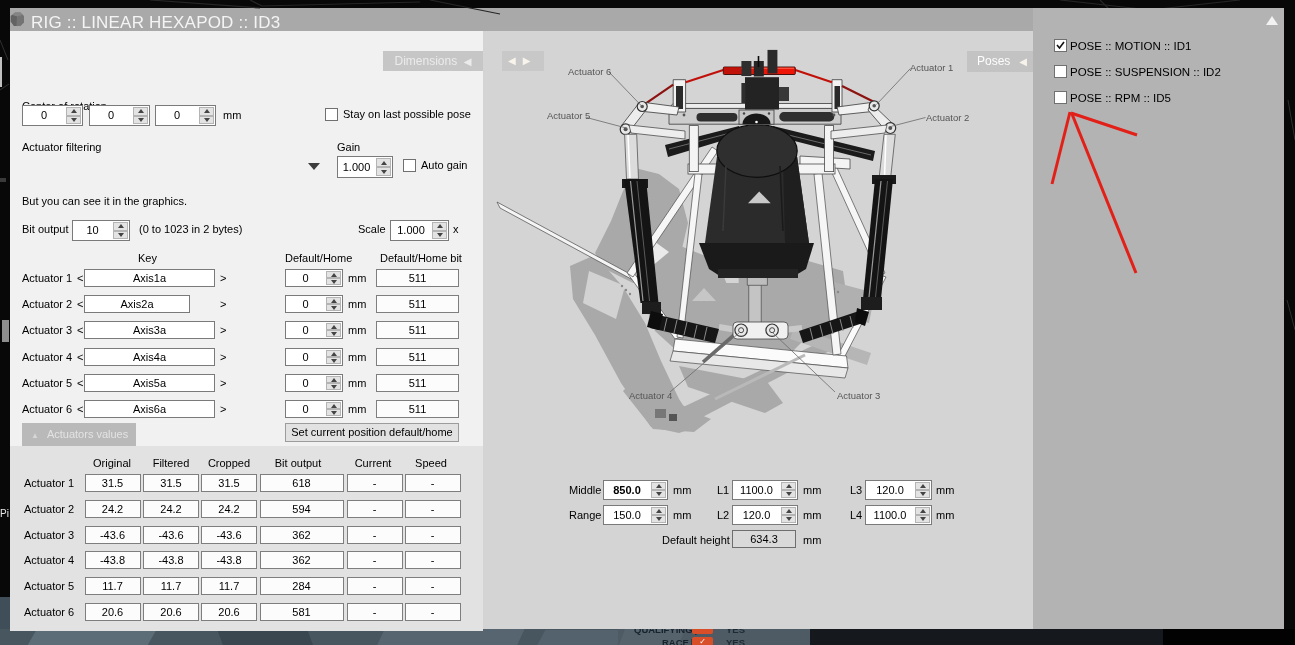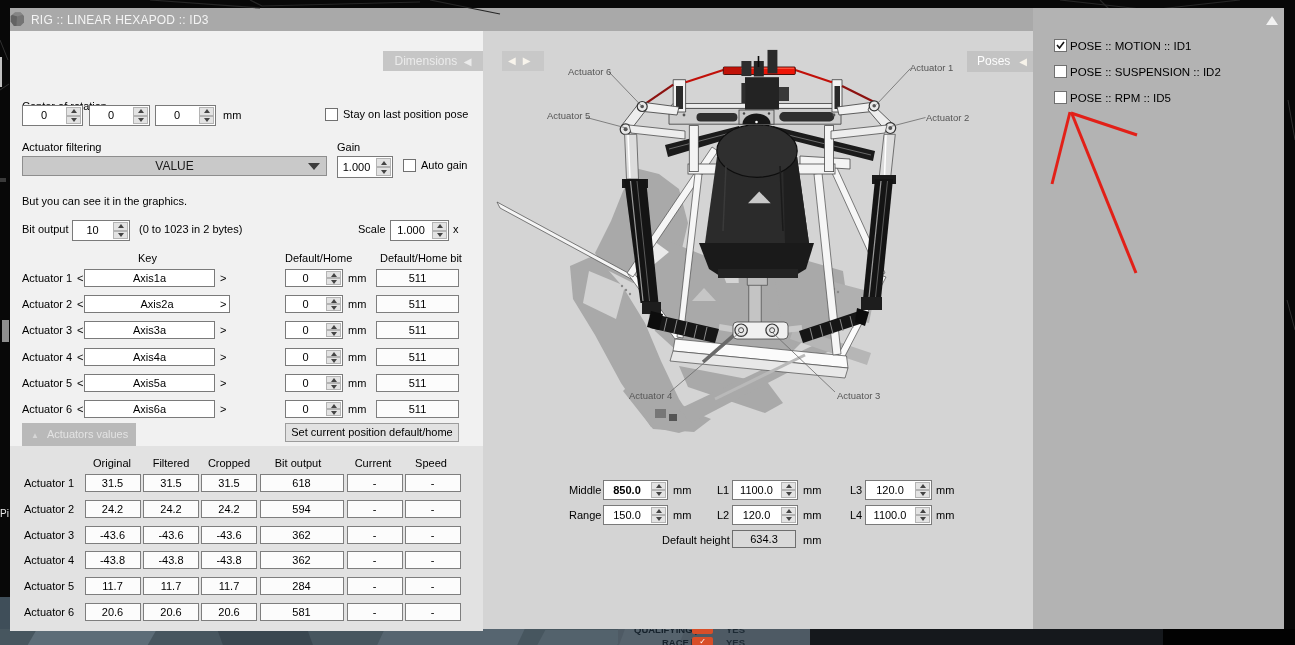--- a/index.html
+++ b/index.html
@@ -8,7 +8,7 @@
   .abs{position:absolute;}
   
   #titlebar{left:10px;top:8px;width:1274px;height:23px;background:#a9a9a9;}
-  #titletext{left:31px;top:13px;font-size:12px;color:#f4f4f4;letter-spacing:0.2px;}
+  #titletext{left:31px;top:13px;font-size:17px;color:#f4f4f4;letter-spacing:0.2px;}
   #leftpanel{left:10px;top:31px;width:473px;height:415px;background:#f1f1f1;}
   #leftbottom{left:10px;top:446px;width:473px;height:185px;background:#e2e2e2;}
   #viewport{left:483px;top:31px;width:550px;height:598px;background:#d4d4d4;}

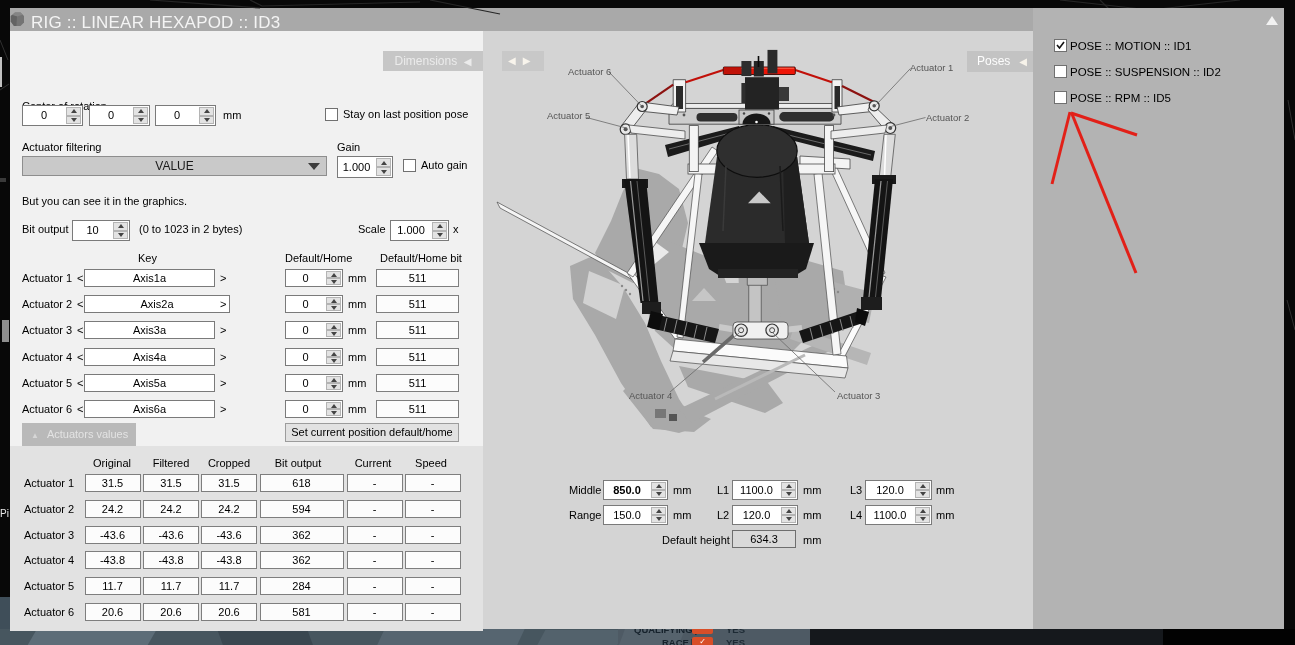--- a/index.html
+++ b/index.html
@@ -119,7 +119,7 @@
     </div>
   <div class="abs lbl" style="left:223px;top:109px;">mm</div>
   <div class="abs cb" style="left:325px;top:108px;"></div>
-  <div class="abs lbl" style="left:343px;top:108px;">Stay on last position pose</div>
+  <div class="abs lbl" style="left:343px;top:108px;">Stay on last possible pose</div>
 
   <div class="abs lbl" style="left:22px;top:141px;">Actuator filtering</div>
   <div class="abs" style="left:22px;top:156px;width:305px;height:20px;background:#c9c9c9;border:1px solid #8e8e8e;box-sizing:border-box;text-align:center;font-size:12px;line-height:18px;color:#1a1a1a;">VALUE</div>

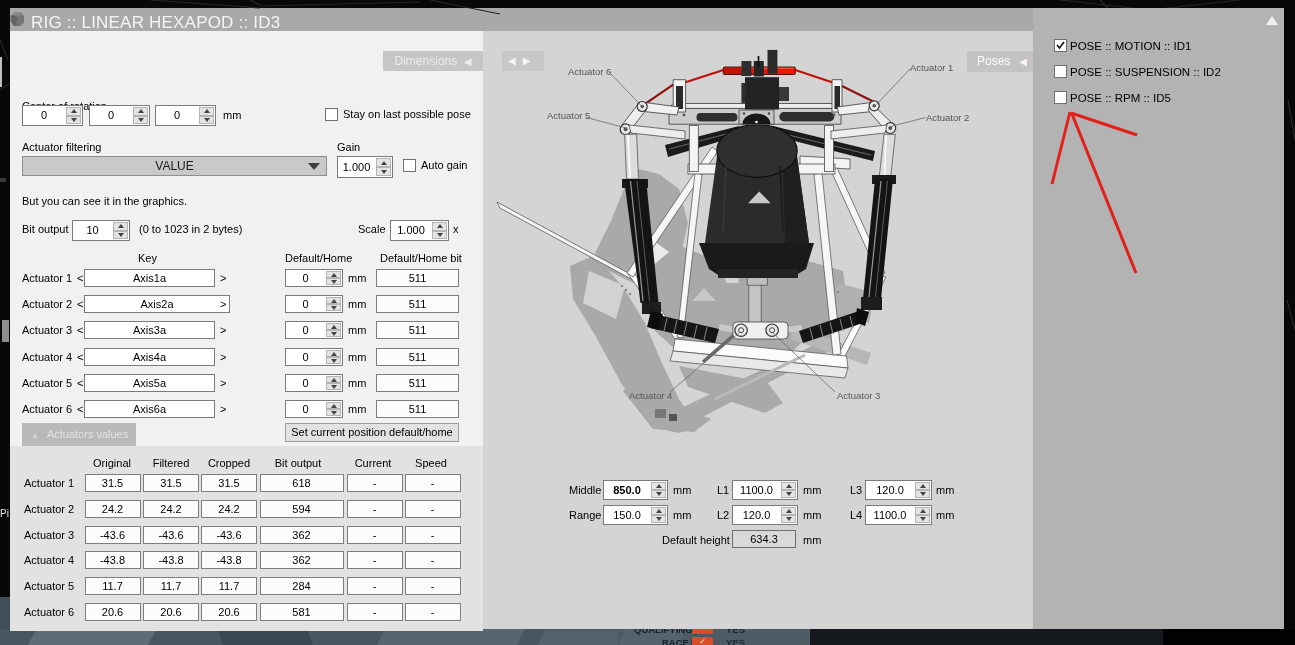--- a/index.html
+++ b/index.html
@@ -122,7 +122,6 @@
   <div class="abs lbl" style="left:343px;top:108px;">Stay on last possible pose</div>
 
   <div class="abs lbl" style="left:22px;top:141px;">Actuator filtering</div>
-  <div class="abs" style="left:22px;top:156px;width:305px;height:20px;background:#c9c9c9;border:1px solid #8e8e8e;box-sizing:border-box;text-align:center;font-size:12px;line-height:18px;color:#1a1a1a;">VALUE</div>
   <div class="abs" style="left:308px;top:163px;width:0;height:0;border-left:6px solid transparent;border-right:6px solid transparent;border-top:7px solid #3c3c3c;"></div>
   <div class="abs lbl" style="left:337px;top:141px;">Gain</div>
   <div class="abs numbox" style="left:337px;top:156px;width:54px;height:20px;">

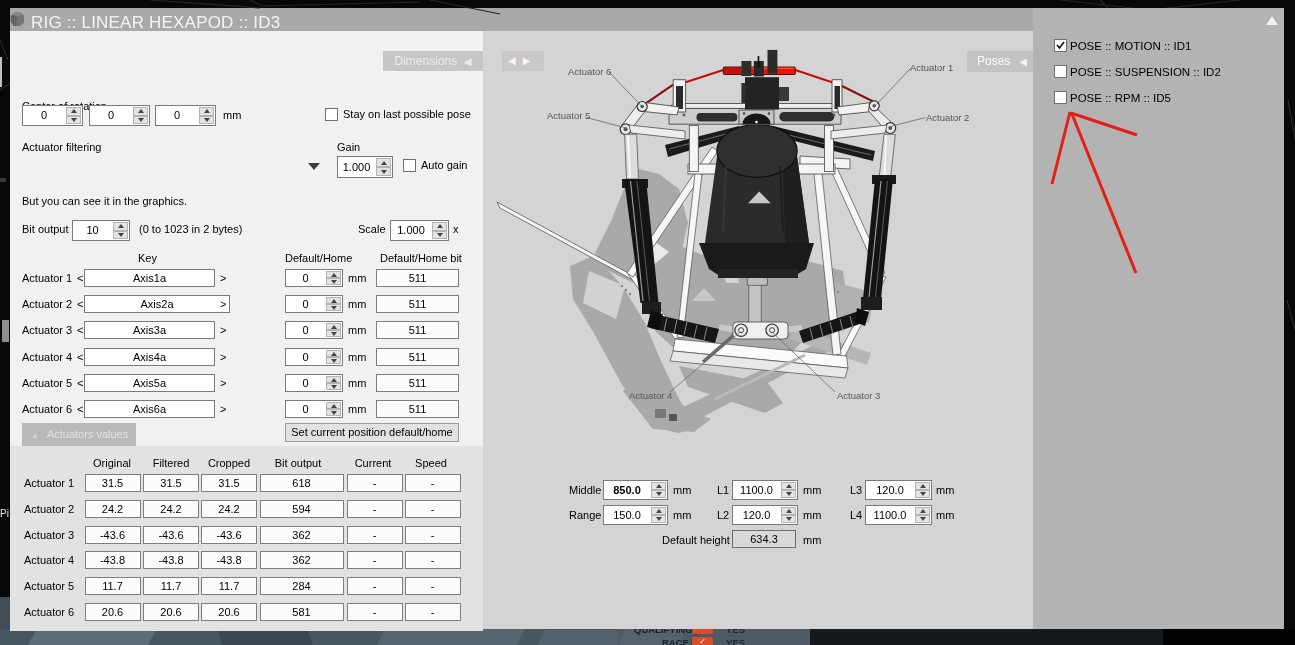--- a/index.html
+++ b/index.html
@@ -189,7 +189,7 @@
   <div class="abs plainbox" style="left:376px;top:269px;width:83px;height:18px;box-sizing:border-box;line-height:16px;">511</div>
   <div class="abs lbl" style="left:22px;top:298px;">Actuator 2</div>
   <div class="abs lbl" style="left:77px;top:298px;">&lt;</div>
-  <div class="abs" style="left:84px;top:295px;width:146px;height:18px;background:#fff;border:1px solid #7a7a7a;box-sizing:border-box;text-align:center;font-size:11px;line-height:16px;">Axis2a</div>
+  <div class="abs" style="left:84px;top:295px;width:106px;height:18px;background:#fff;border:1px solid #7a7a7a;box-sizing:border-box;text-align:center;font-size:11px;line-height:16px;">Axis2a</div>
   <div class="abs lbl" style="left:220px;top:298px;">&gt;</div>
   <div class="abs numbox" style="left:285px;top:295px;width:58px;height:18px;box-sizing:border-box;">
       <div class="numval" style="line-height:16px;">0</div>

